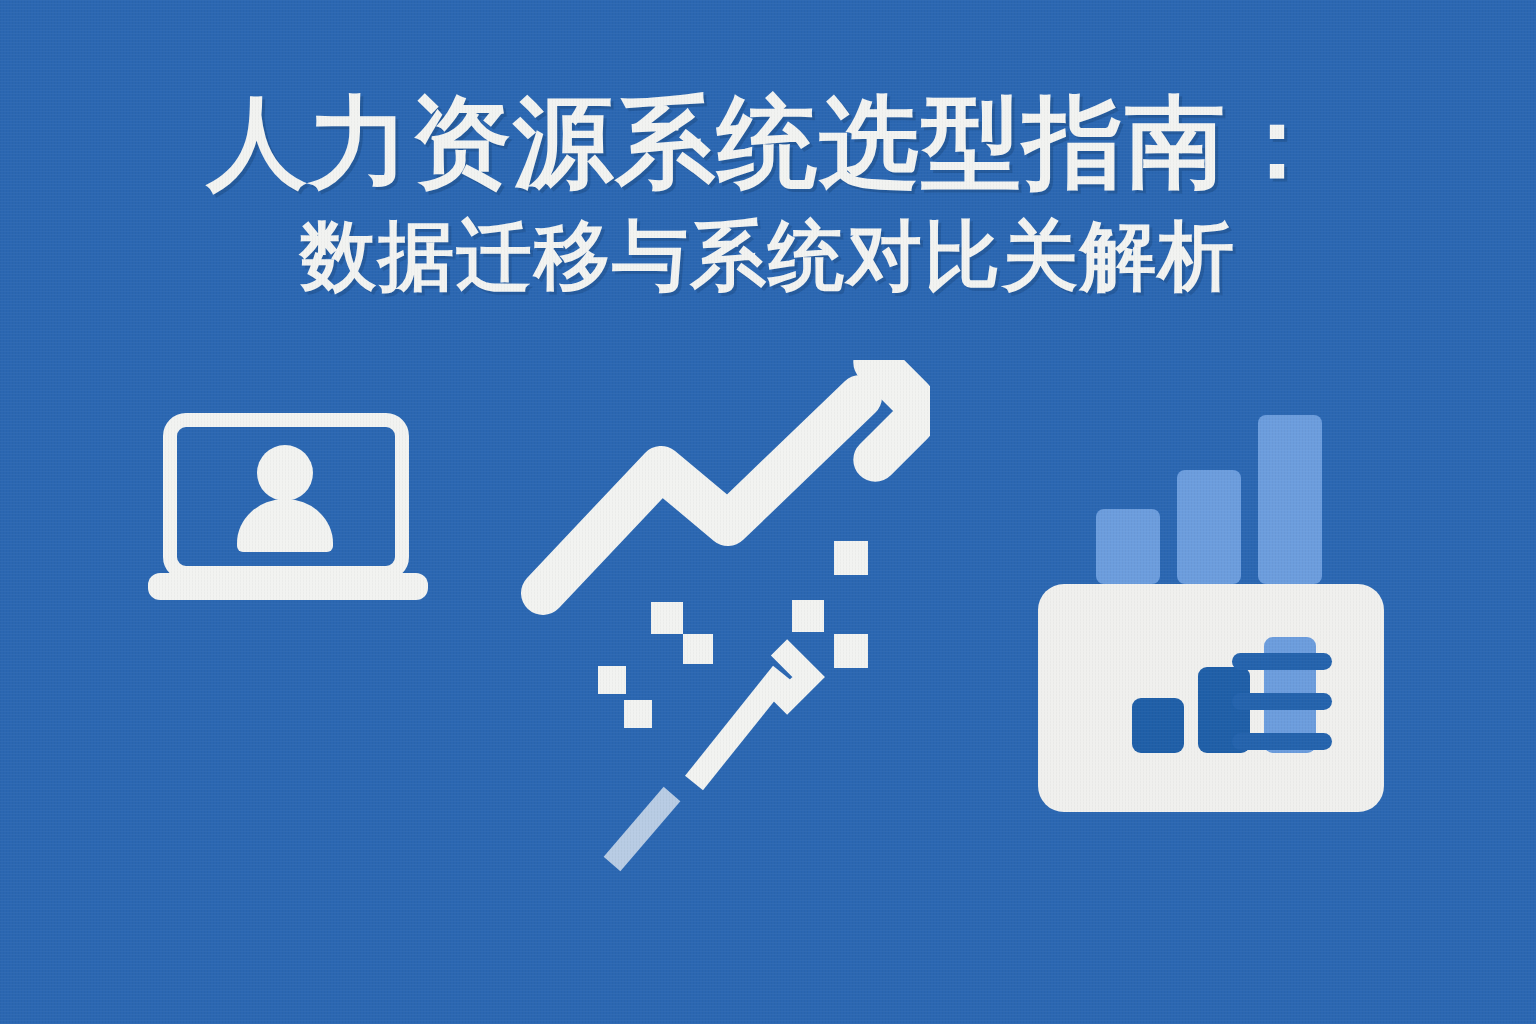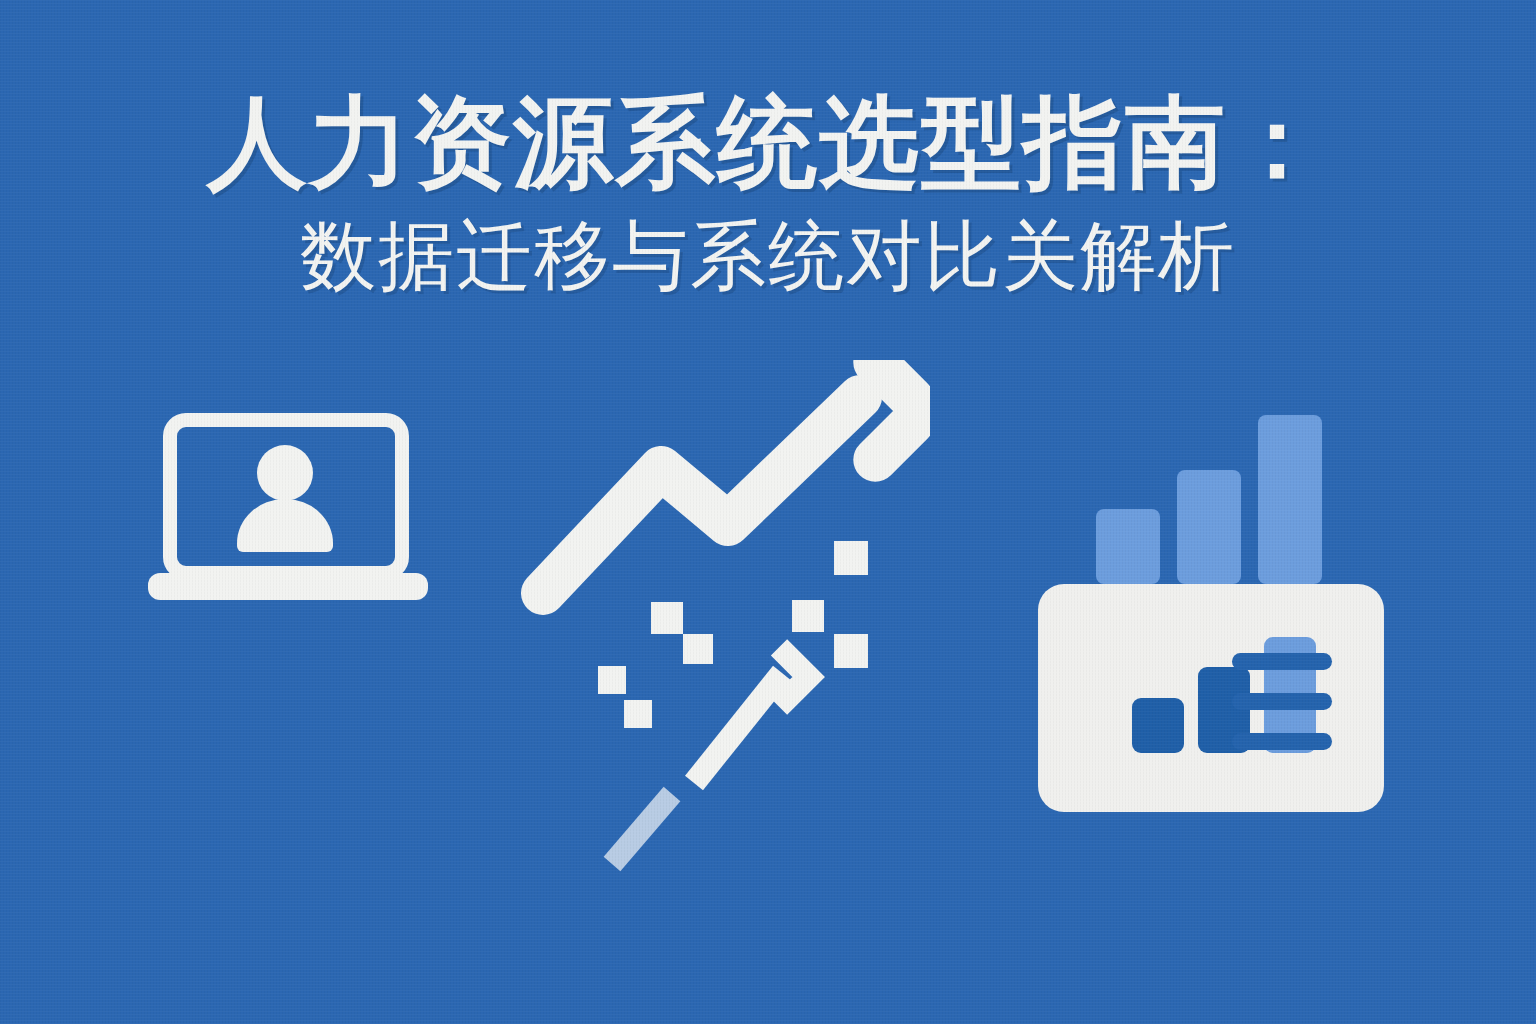--- a/index.html
+++ b/index.html
@@ -53,7 +53,7 @@
     color: #f2f3f1;
     font-size: 76px;
     line-height: 1.15;
-    font-weight: 400;
+    font-weight: 700;
     letter-spacing: 2px;
     text-shadow: 3px 3px 0 rgba(20,60,110,0.30);
     white-space: nowrap;

